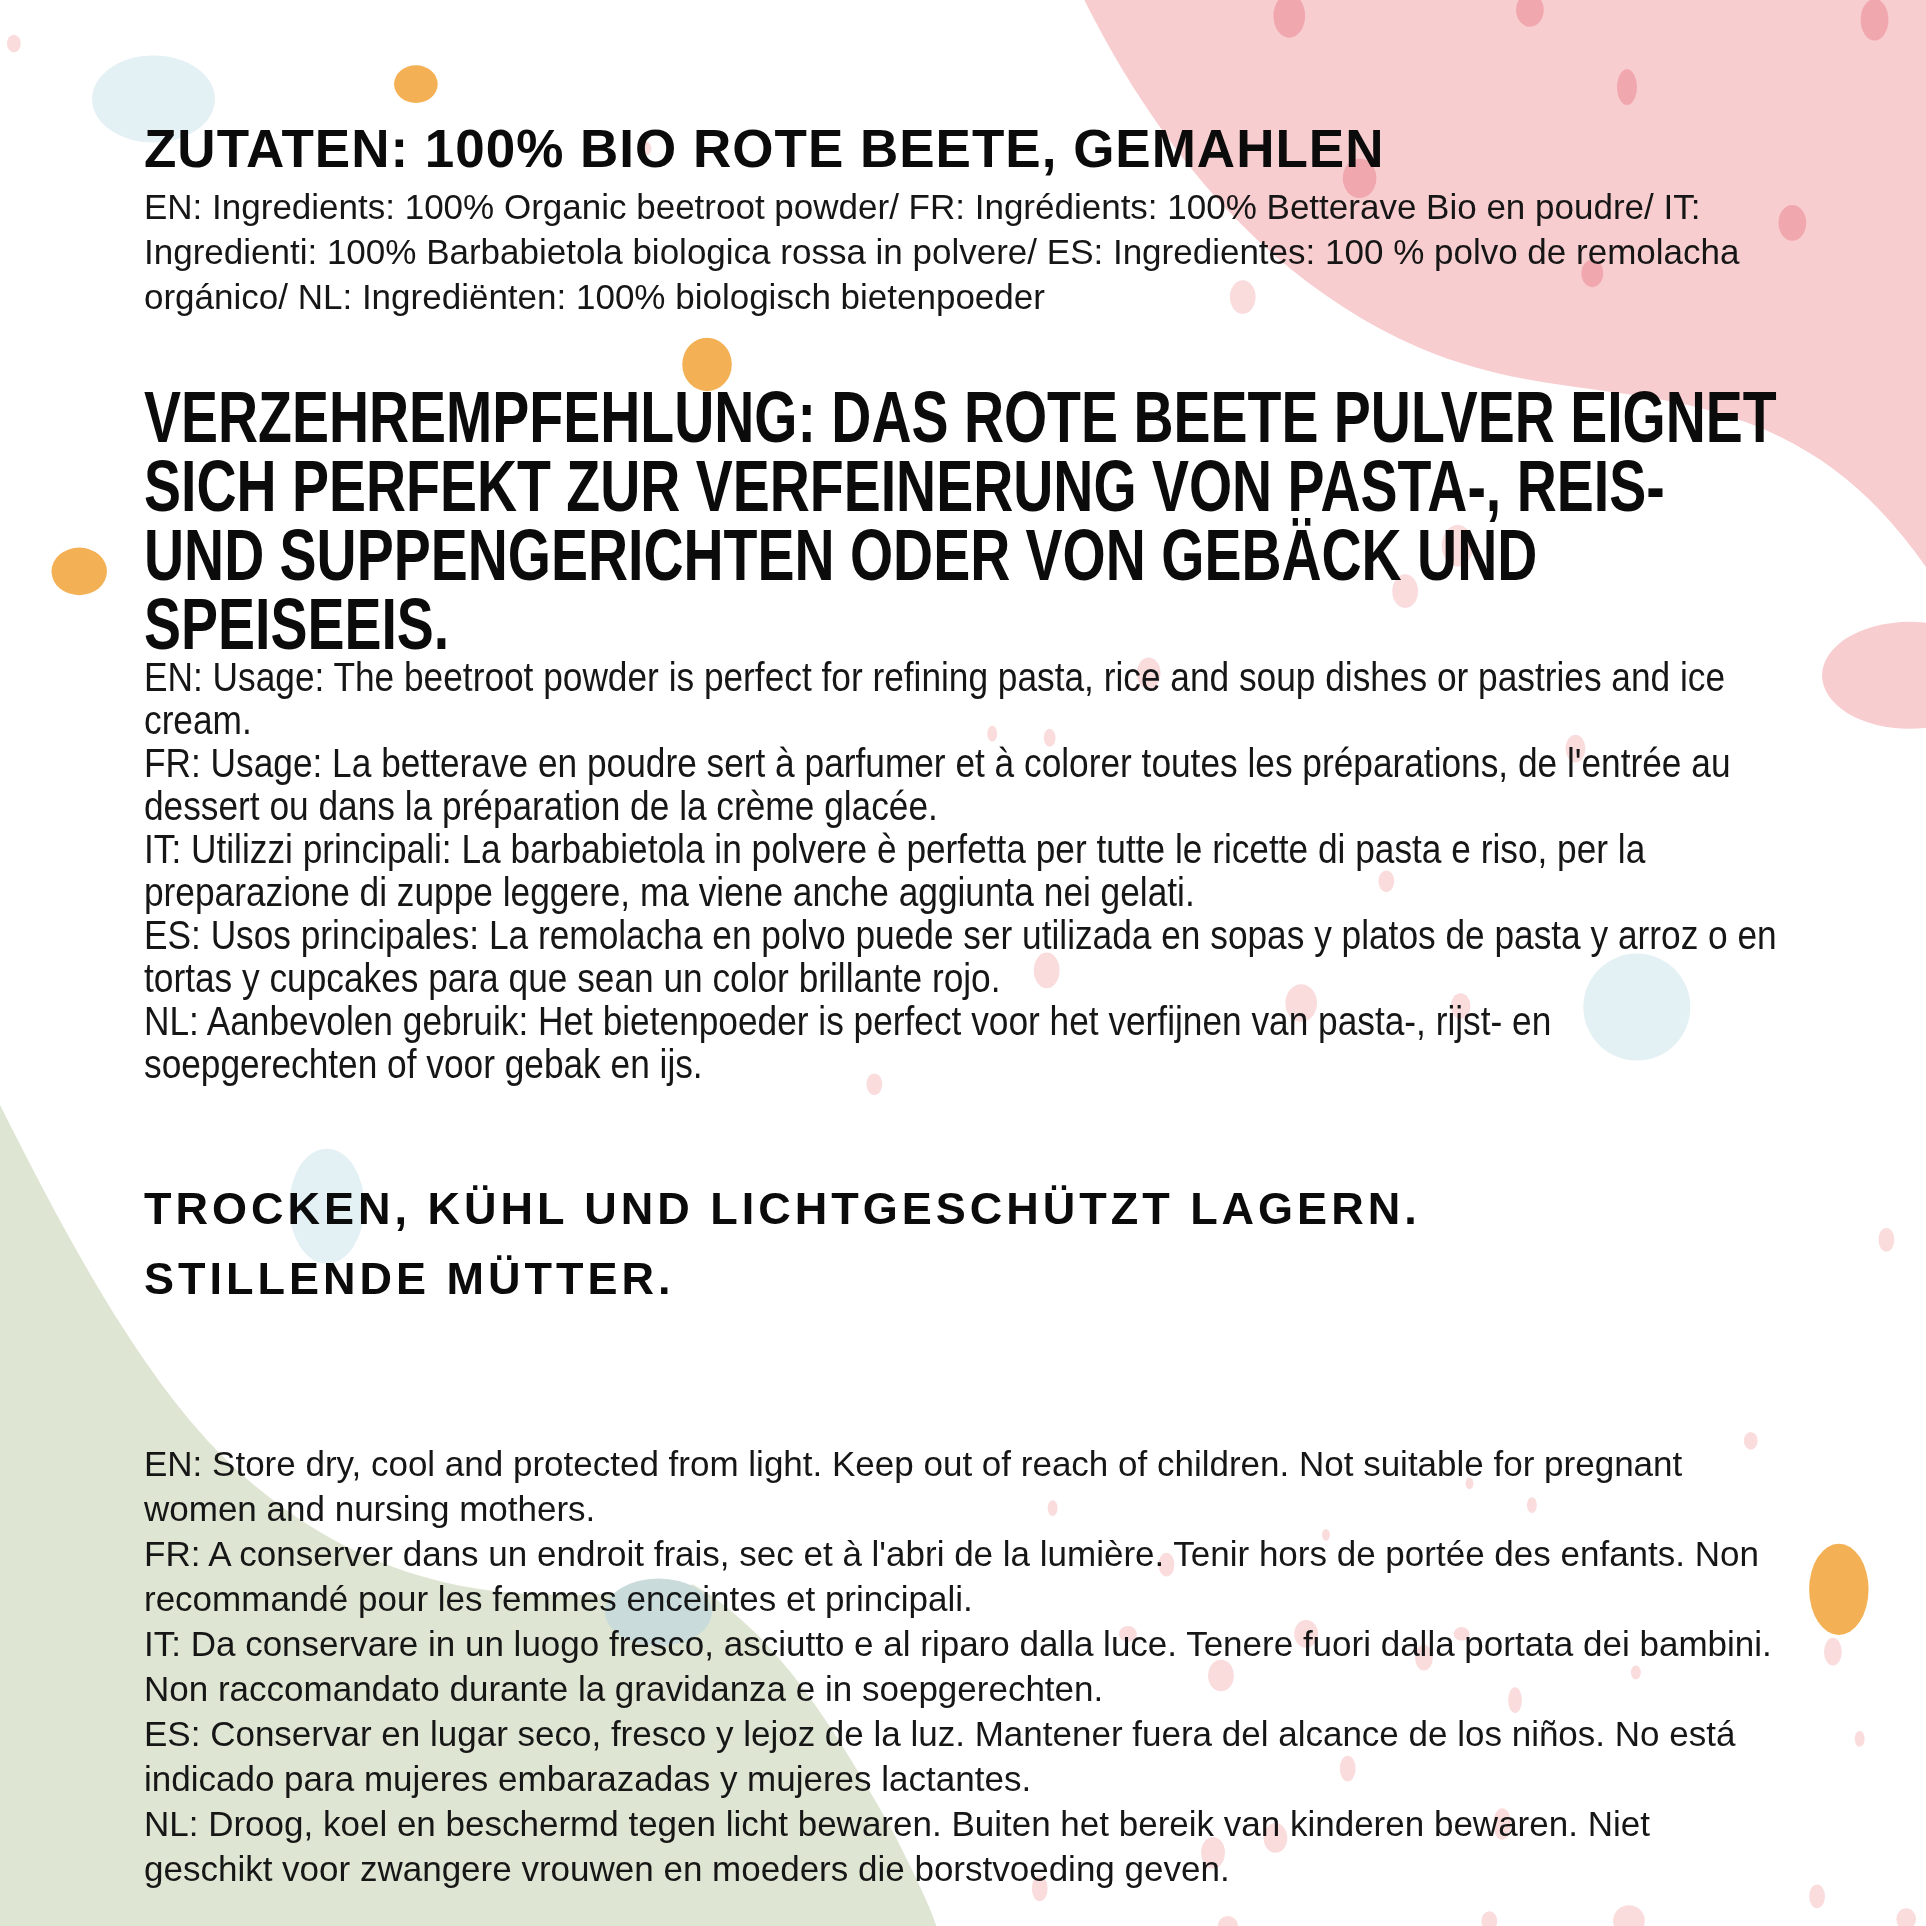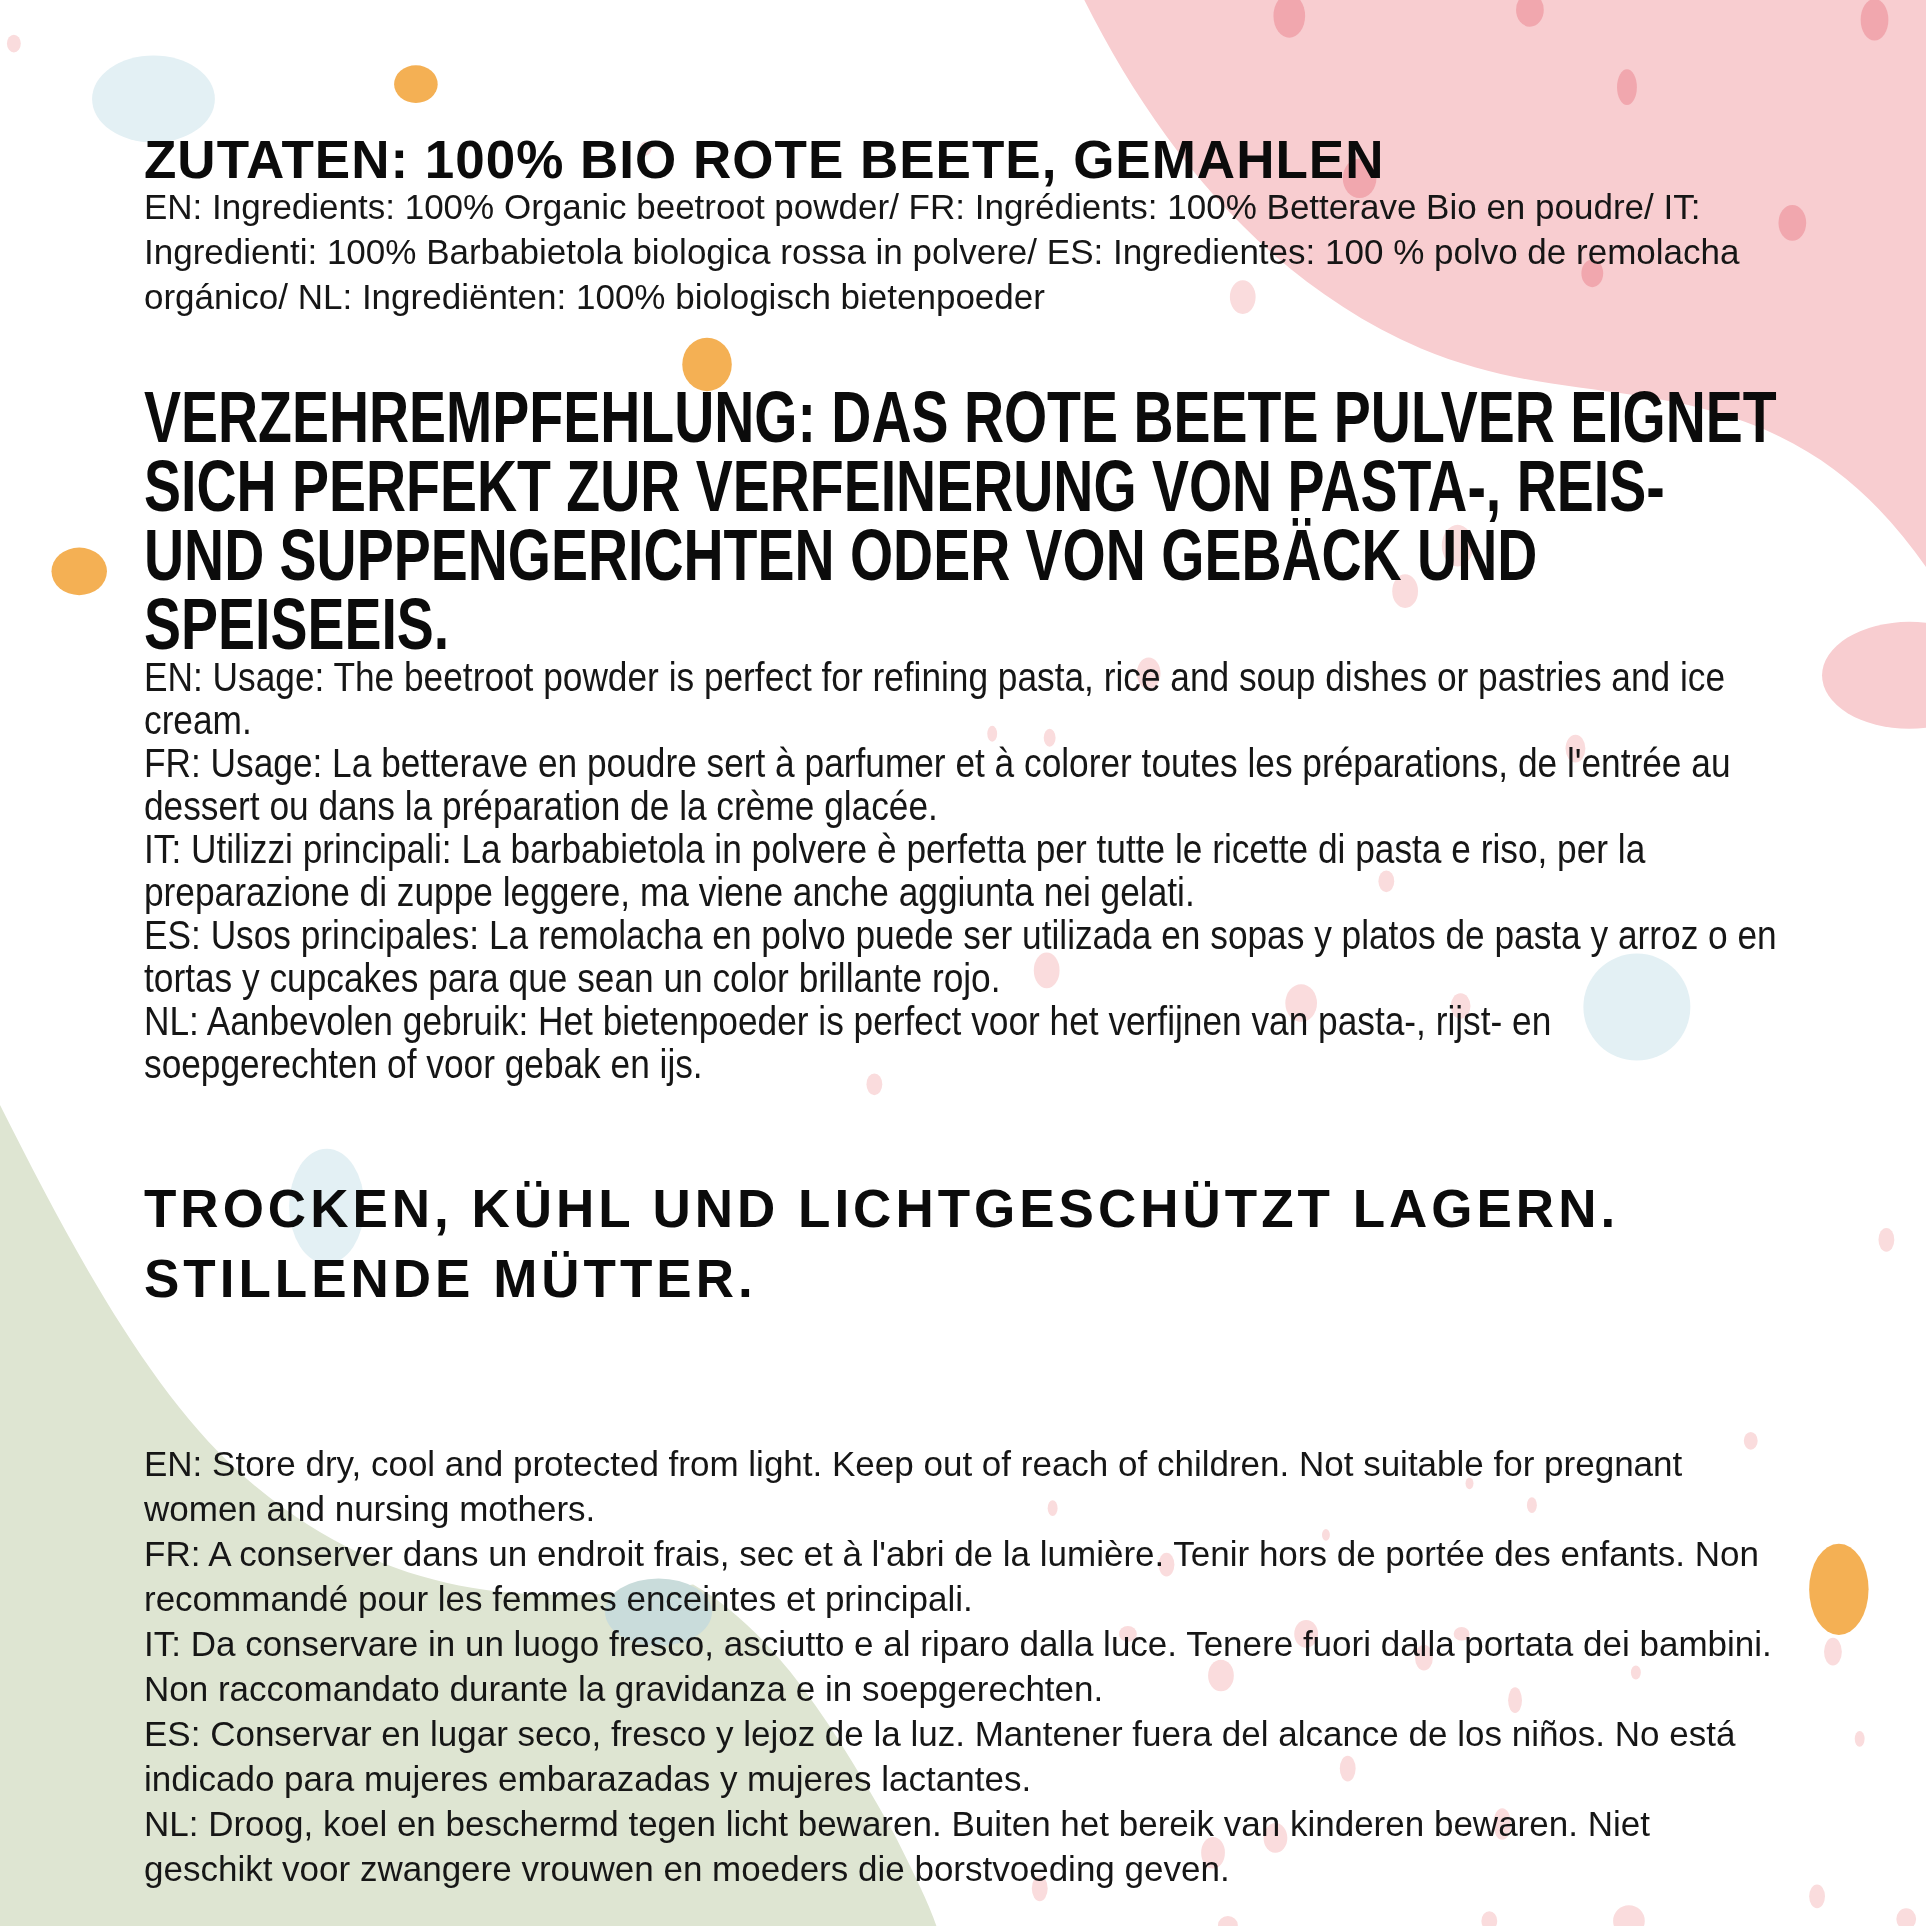--- a/index.html
+++ b/index.html
@@ -17,7 +17,7 @@
   .ln,.hln{white-space:nowrap;}
   
   #h1{
-    top:95px;
+    top:84px;
     font-size:53px;line-height:57px;font-weight:700;letter-spacing:1px;color:#0b0b0b;text-align:center;
   }
   

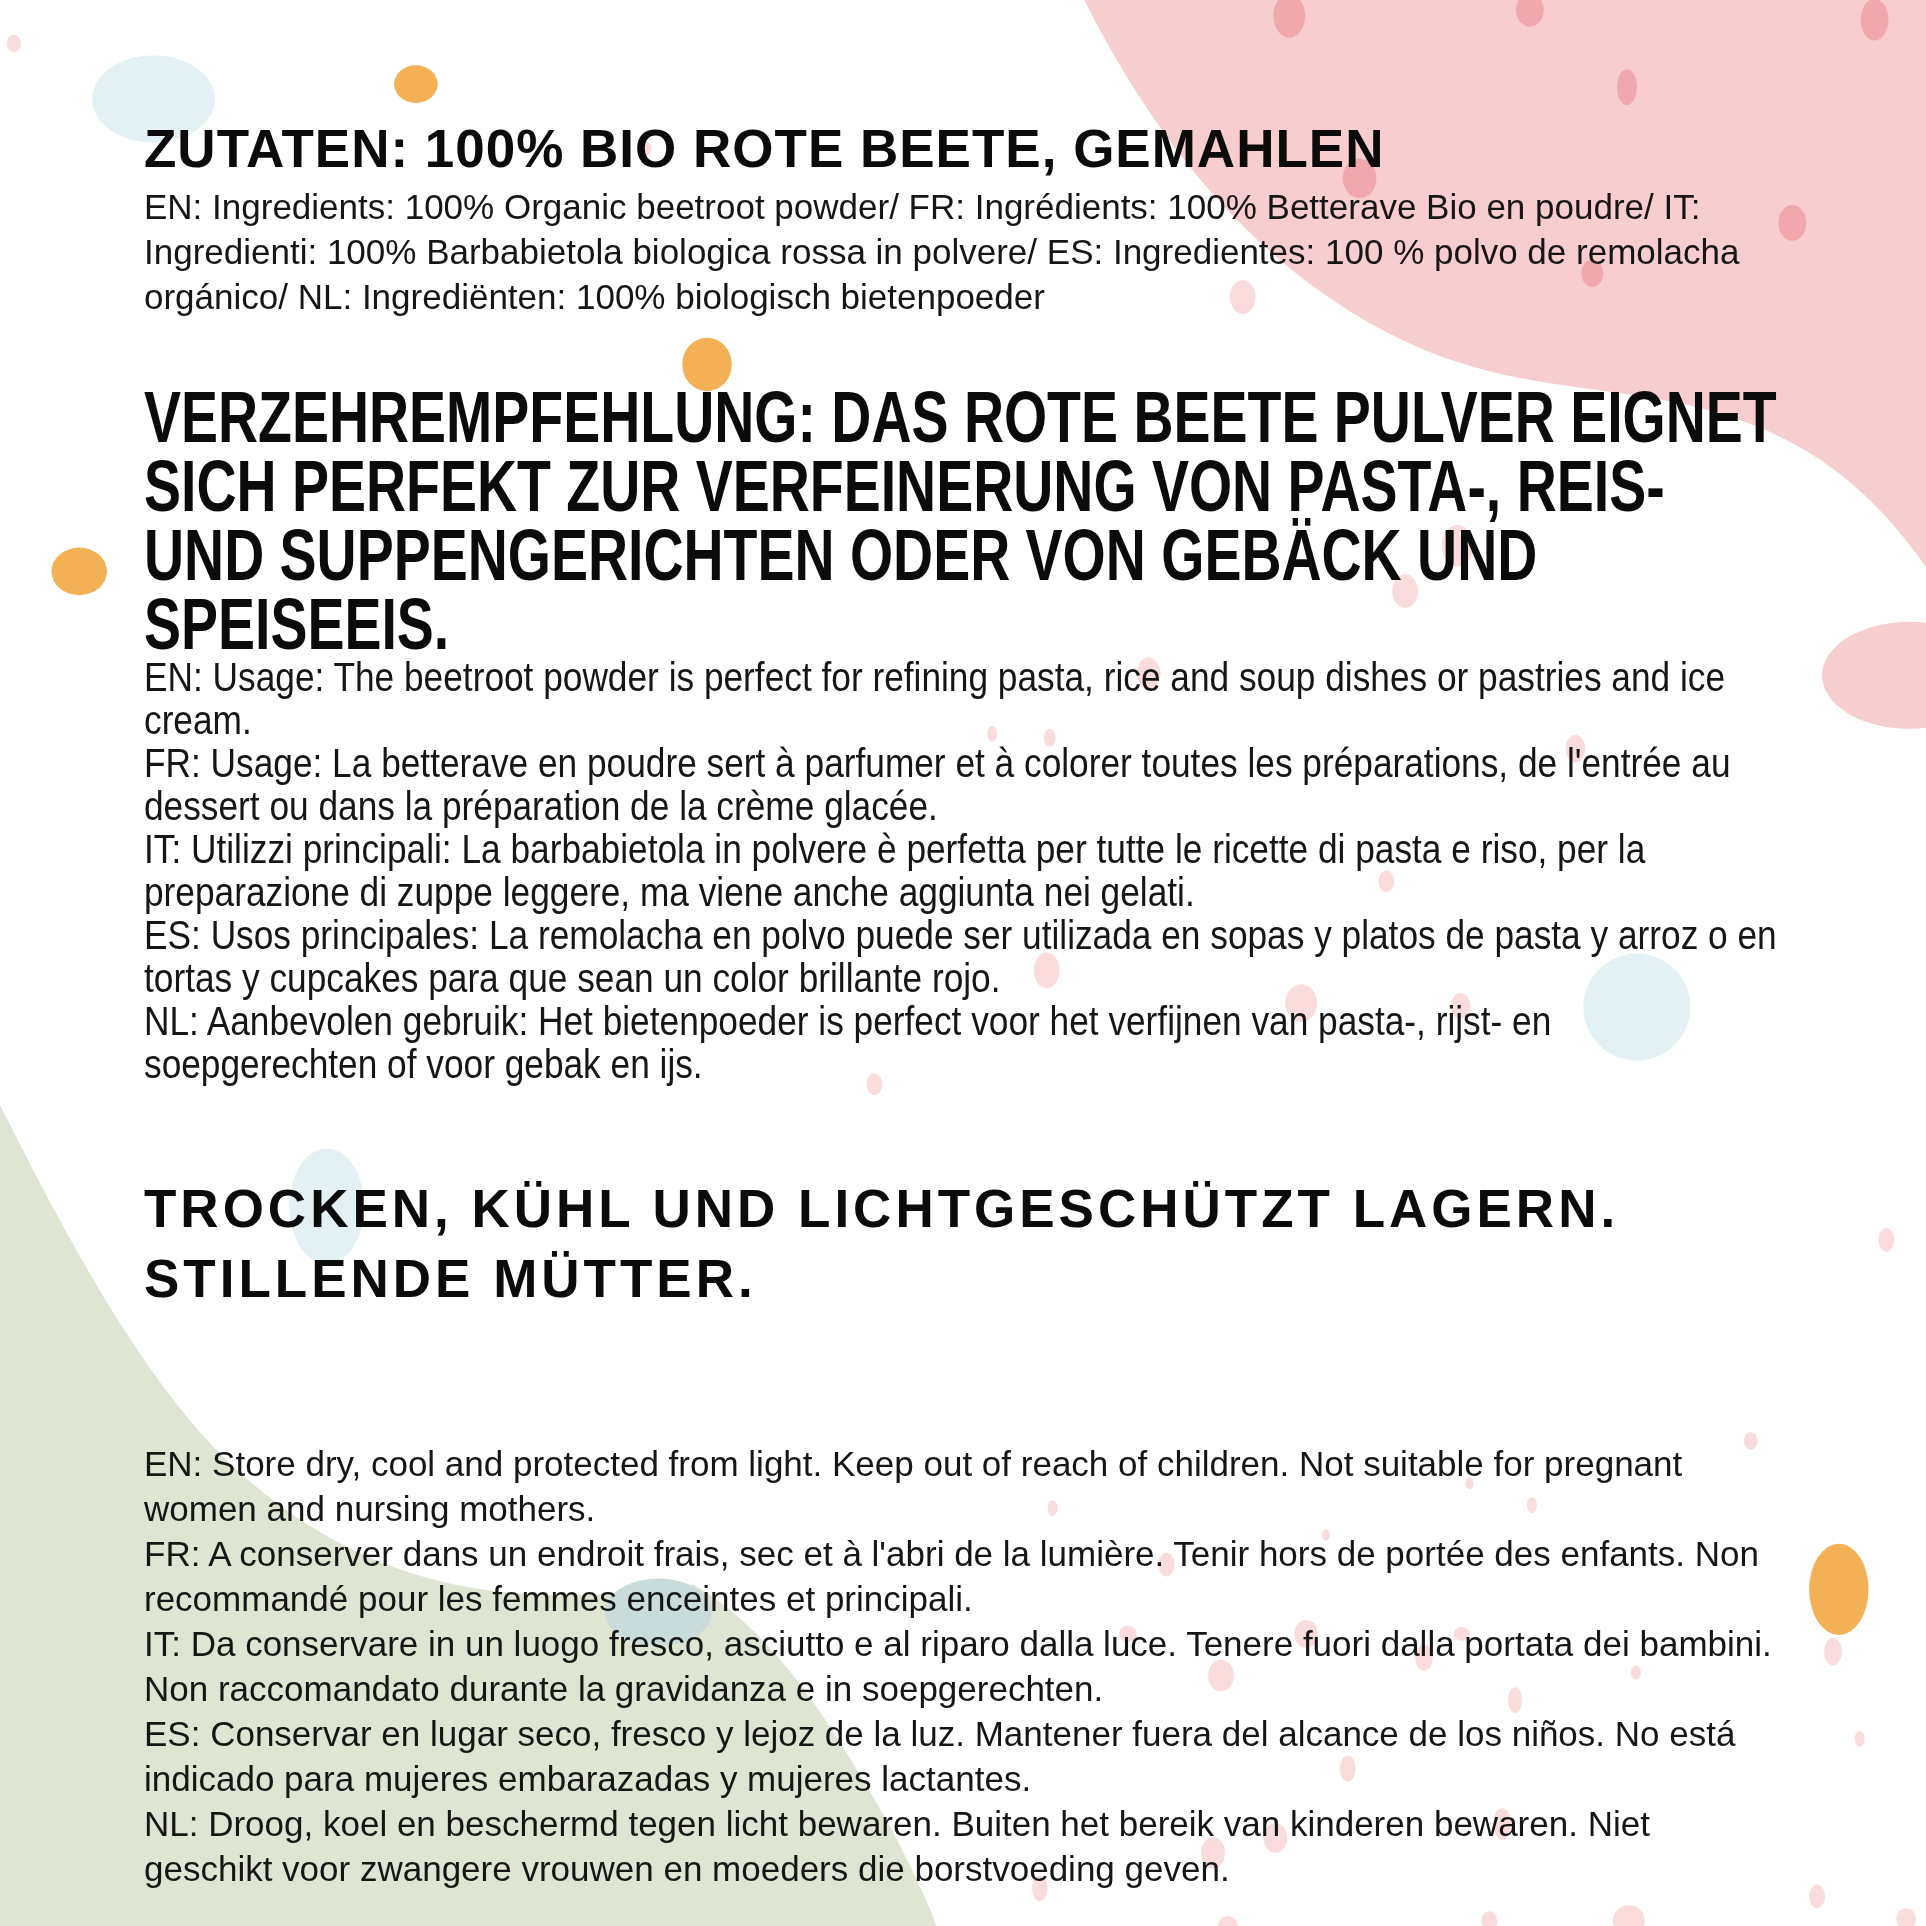--- a/index.html
+++ b/index.html
@@ -38,7 +38,7 @@
   
   #h3{
     top:1174px;
-    font-size:53px;line-height:70px;font-weight:700;letter-spacing:4px;color:#0b0b0b;
+    font-size:45px;line-height:70px;font-weight:700;letter-spacing:4px;color:#0b0b0b;
   }
   #b3{top:1441px;}
 </style>

